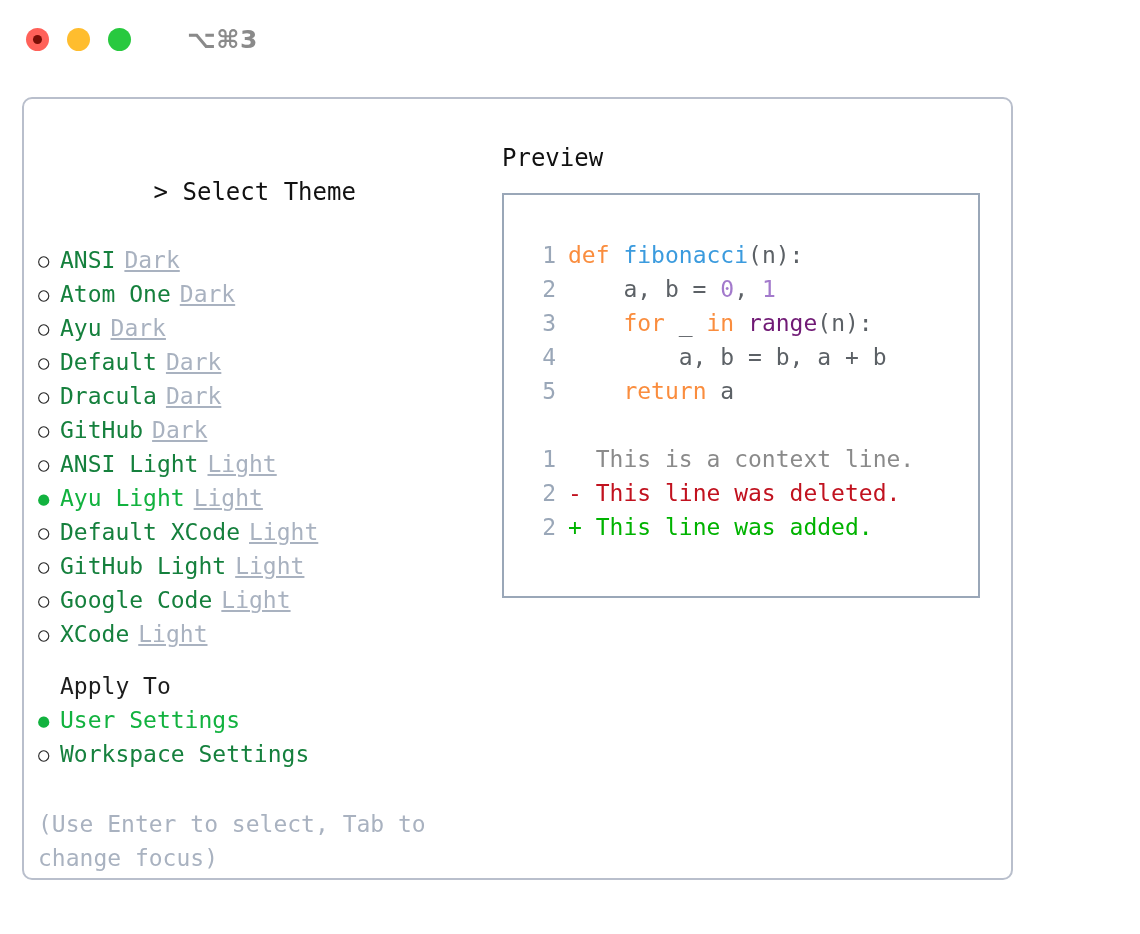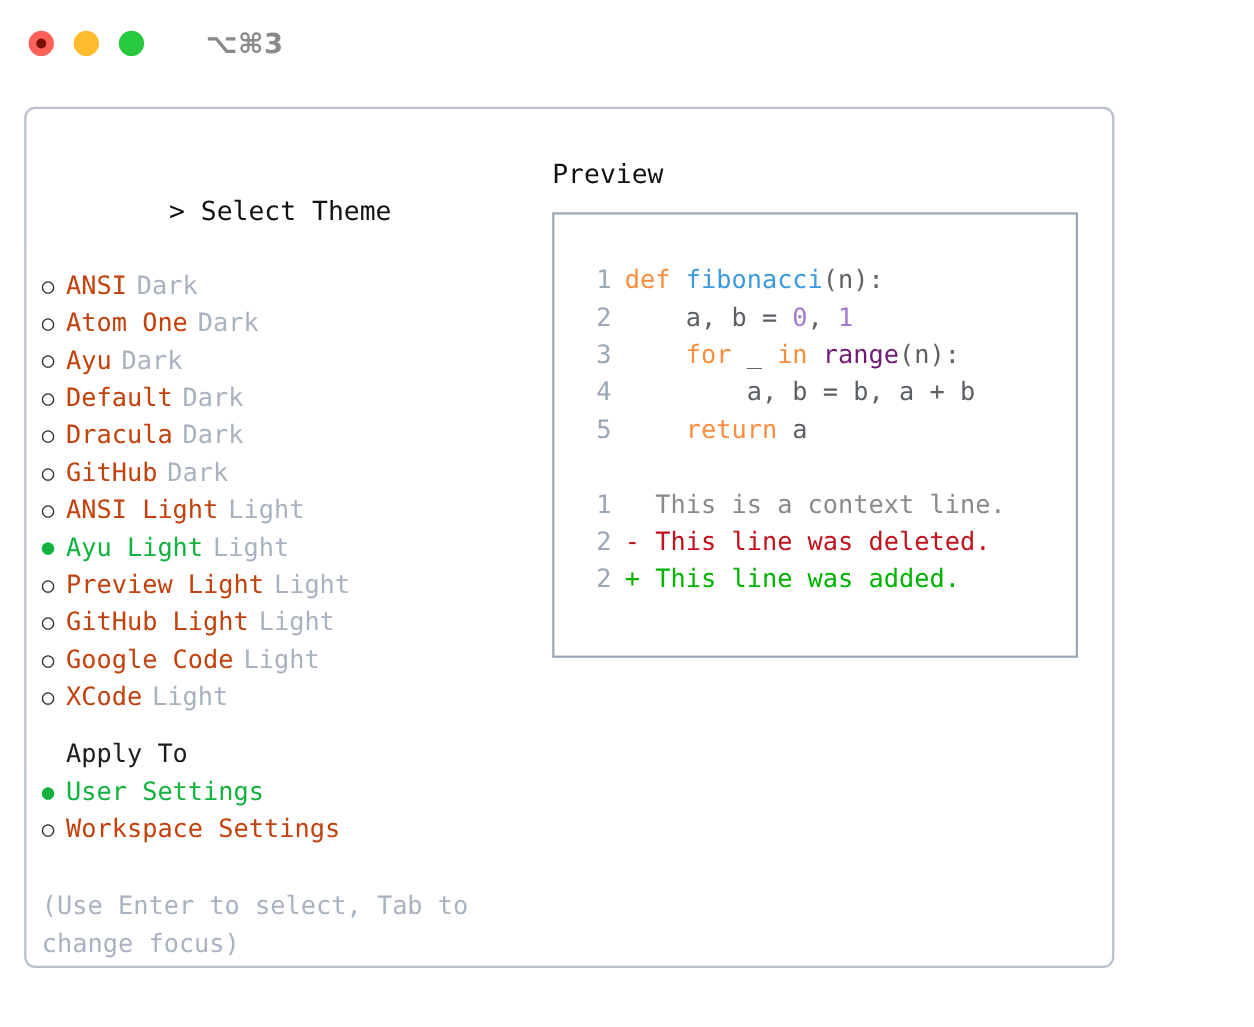--- a/index.html
+++ b/index.html
@@ -135,7 +135,7 @@
   }
   .bullet-off { color: #2b2b2b; }
   .bullet-on  { color: #12b23f; }
-  .opt-label   { color: #c2410c; }
+  .opt-label   { color: #15803d; }
   .opt-label.selected { color: #12b23f; }
   .opt-tag {
     color: #a9b2c0;

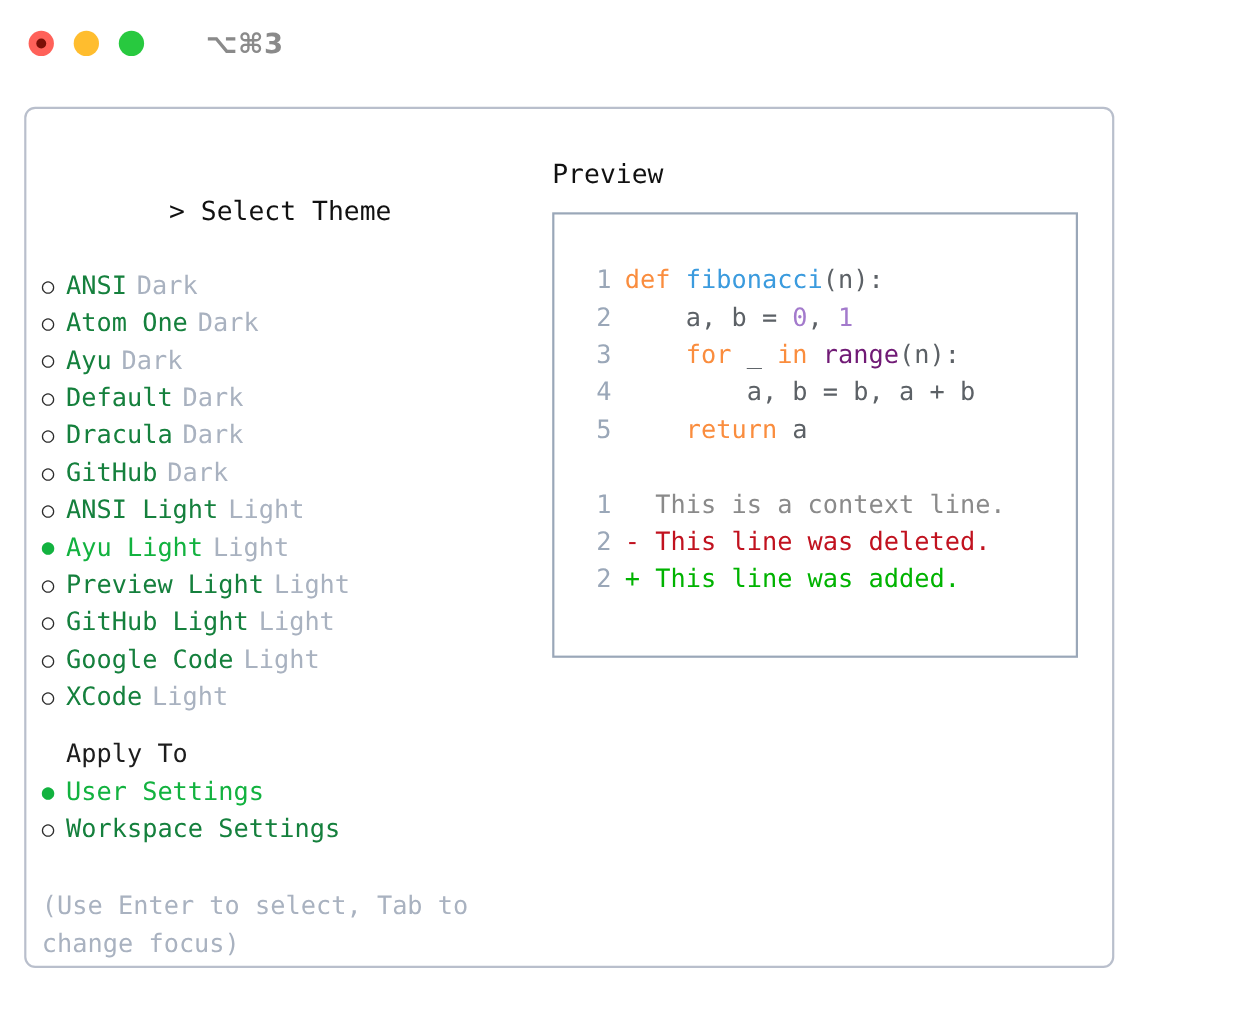--- a/index.html
+++ b/index.html
@@ -140,6 +140,7 @@
   .opt-tag {
     color: #a9b2c0;
     margin-left: 9px;
+    text-decoration: underline;
   }
 
   #apply-block { margin-top: 18px; }

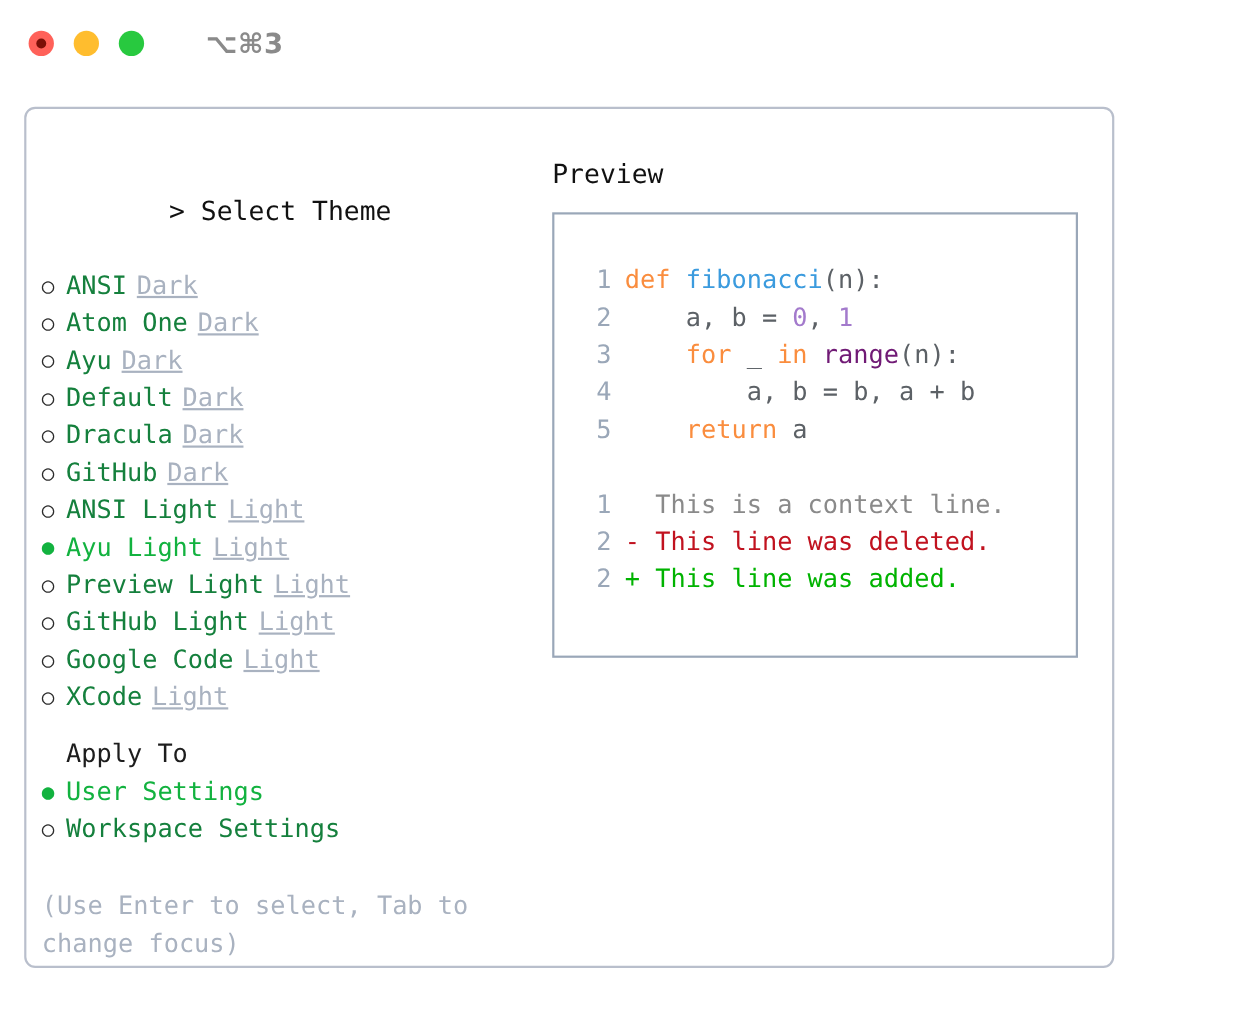--- a/index.html
+++ b/index.html
@@ -233,7 +233,7 @@
           <li class="opt-row"><span class="bullet bullet-off">○</span><span class="opt-label">GitHub</span><span class="opt-tag">Dark</span></li>
           <li class="opt-row"><span class="bullet bullet-off">○</span><span class="opt-label">ANSI Light</span><span class="opt-tag">Light</span></li>
           <li class="opt-row"><span class="bullet bullet-on">●</span><span class="opt-label selected">Ayu Light</span><span class="opt-tag">Light</span></li>
-          <li class="opt-row"><span class="bullet bullet-off">○</span><span class="opt-label">Preview Light</span><span class="opt-tag">Light</span></li>
+          <li class="opt-row"><span class="bullet bullet-off">○</span><span class="opt-label">Default XCode</span><span class="opt-tag">Light</span></li>
           <li class="opt-row"><span class="bullet bullet-off">○</span><span class="opt-label">GitHub Light</span><span class="opt-tag">Light</span></li>
           <li class="opt-row"><span class="bullet bullet-off">○</span><span class="opt-label">Google Code</span><span class="opt-tag">Light</span></li>
           <li class="opt-row"><span class="bullet bullet-off">○</span><span class="opt-label">XCode</span><span class="opt-tag">Light</span></li>

